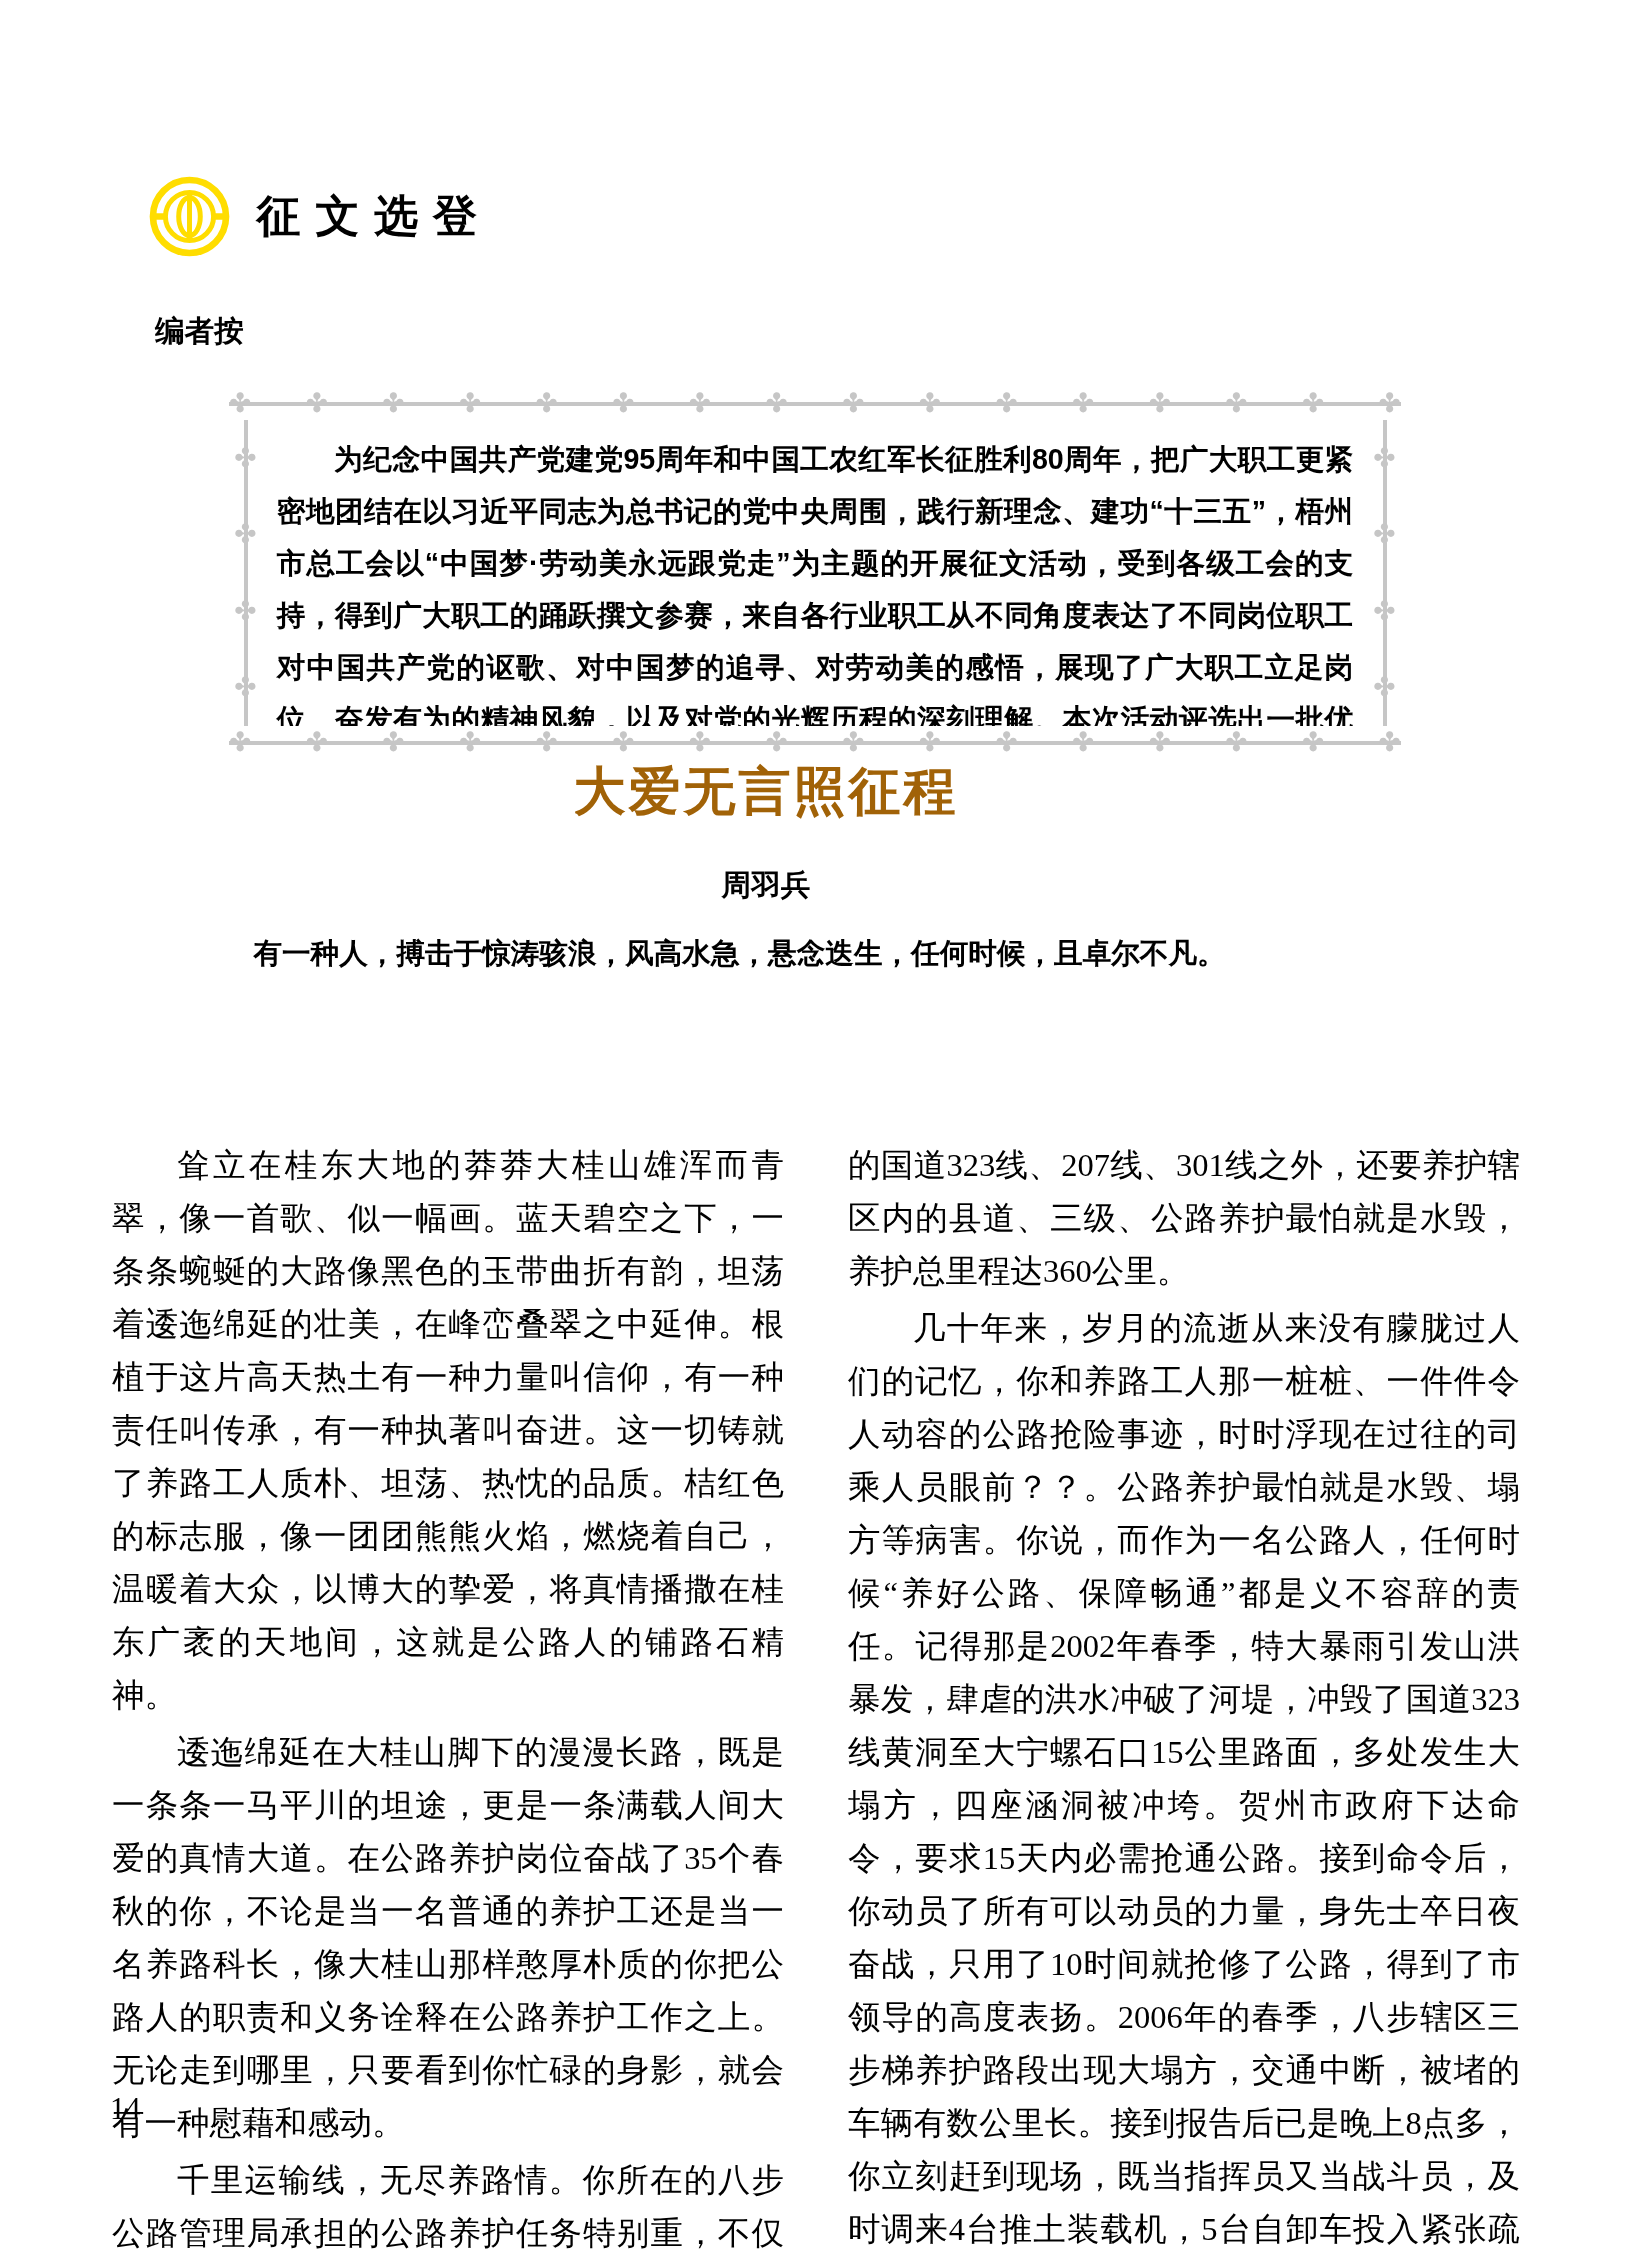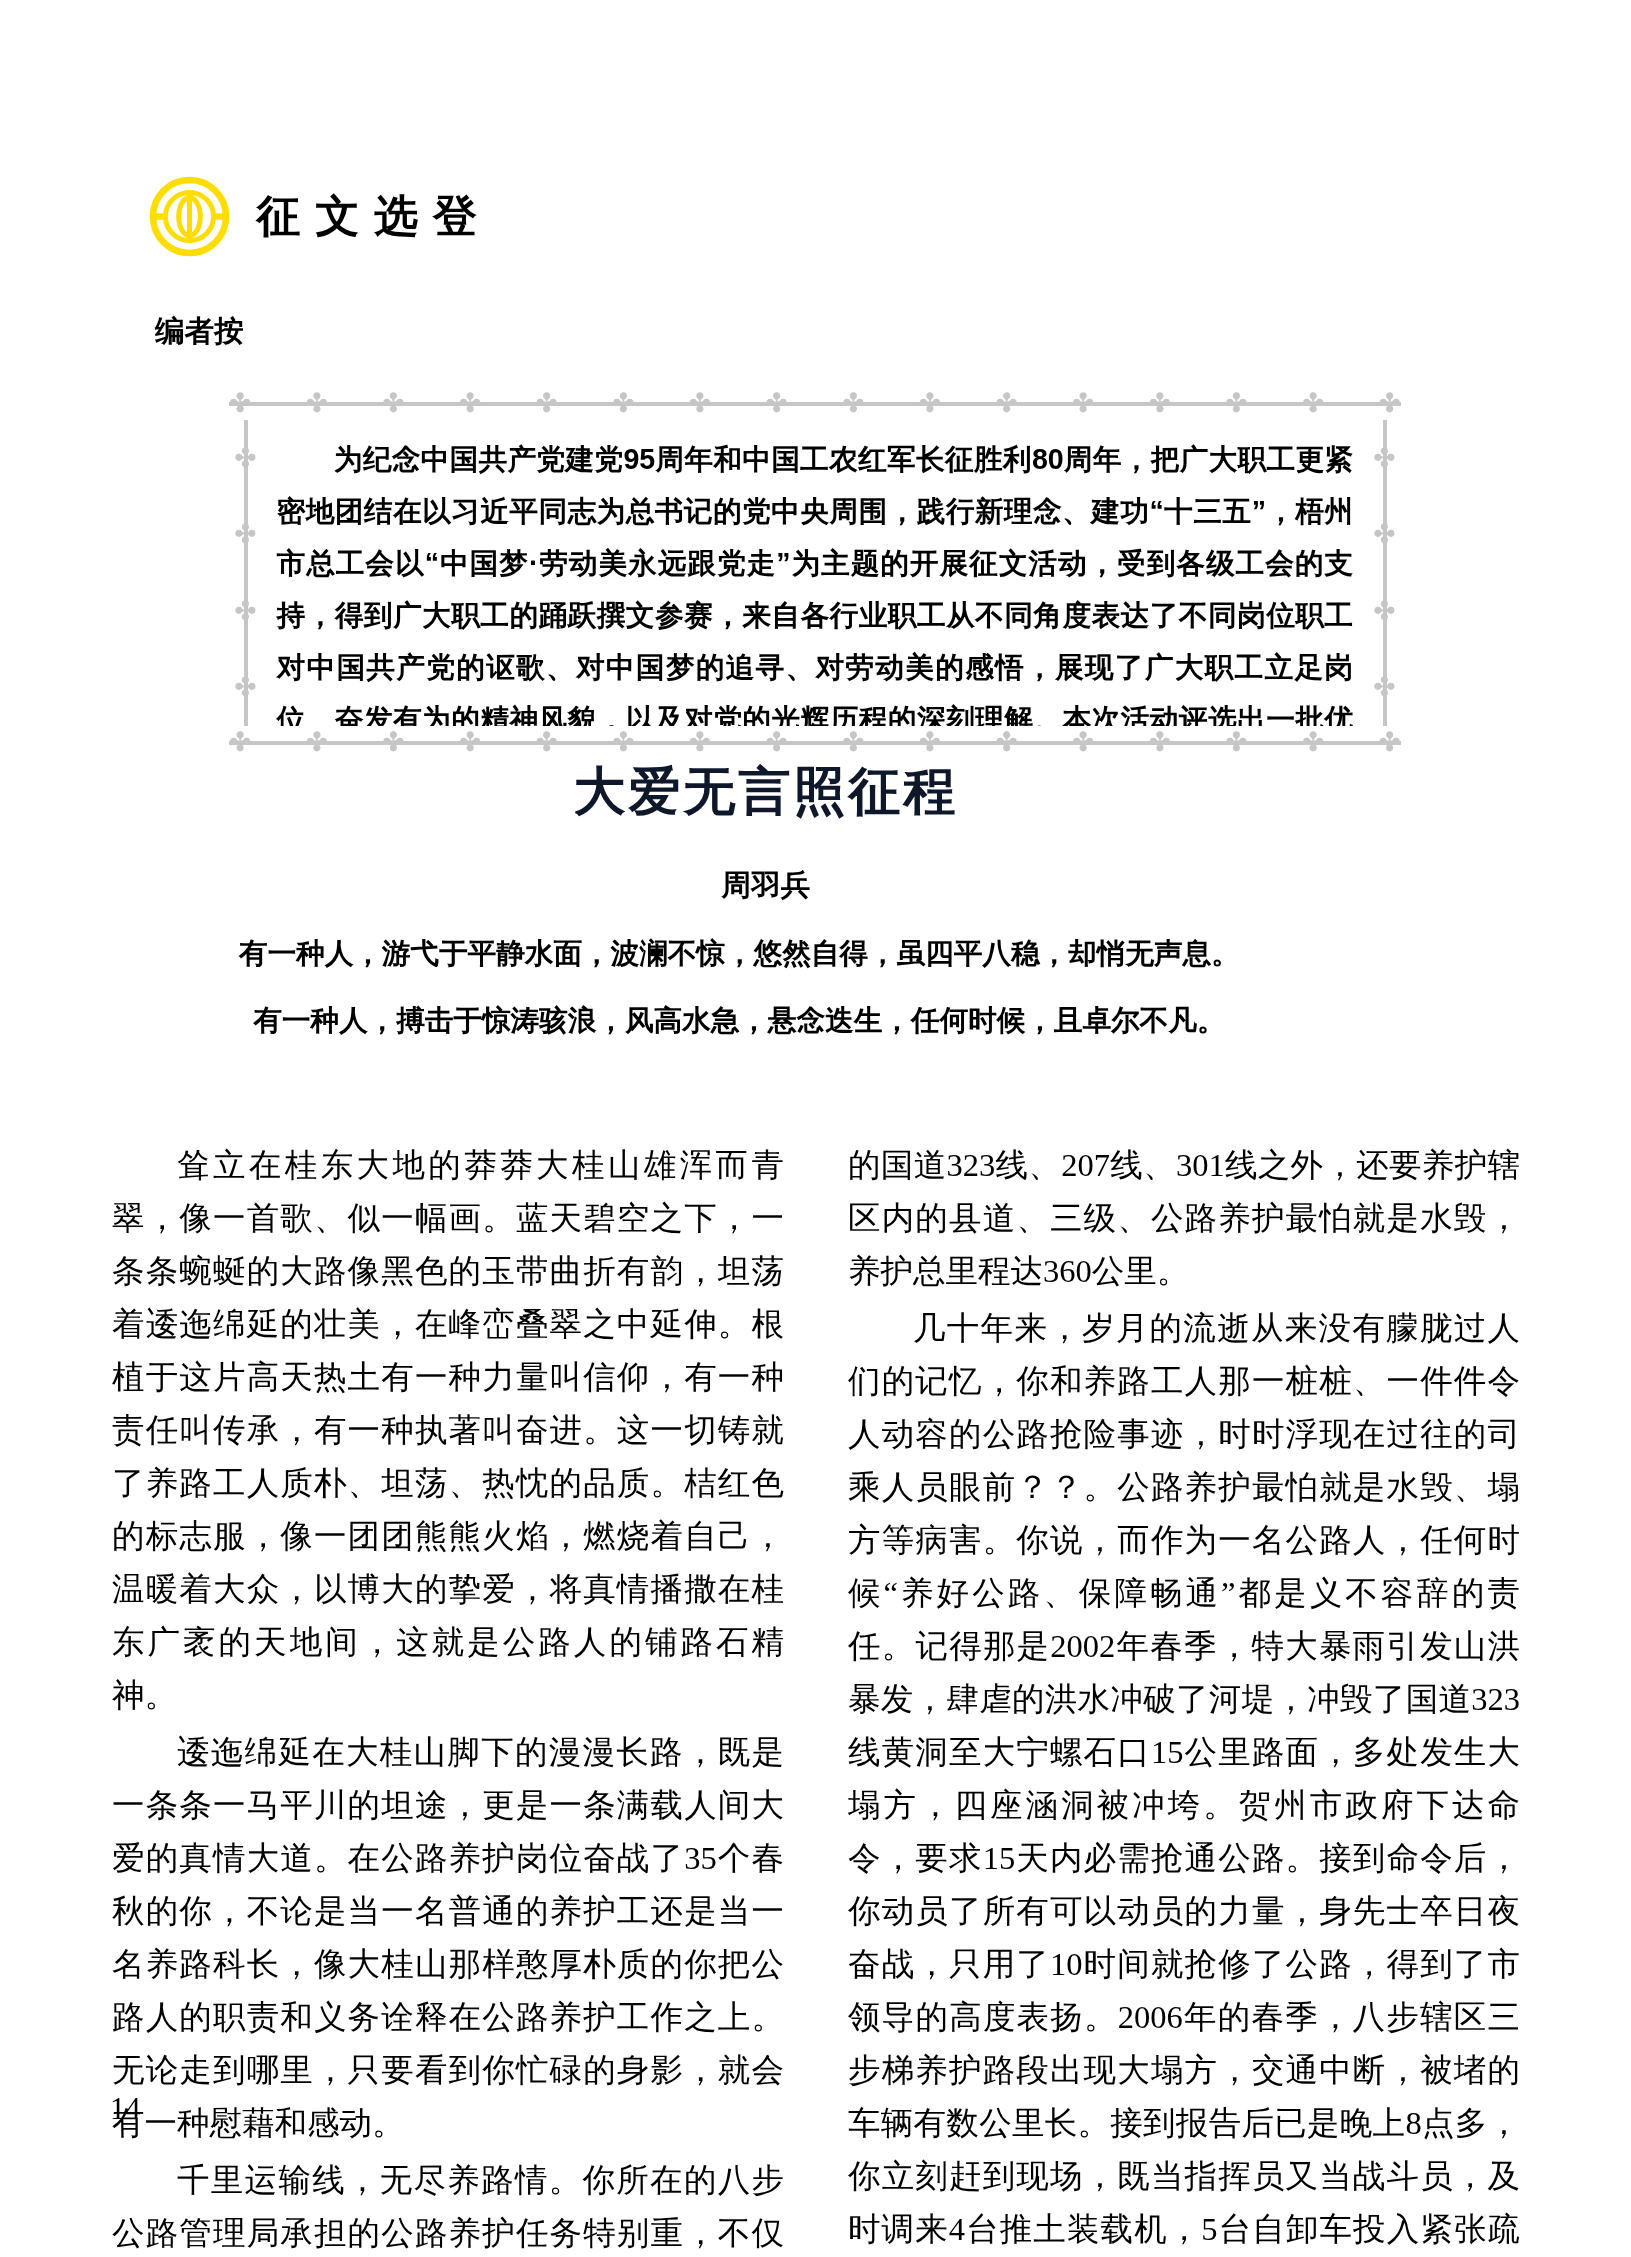--- a/index.html
+++ b/index.html
@@ -41,7 +41,7 @@
   .article-title{
     position:absolute;left:108px;top:757px;width:1316px;text-align:center;
     font-family:"Liberation Serif","DejaVu Serif",serif;font-weight:bold;
-    font-size:52px;letter-spacing:3px;color:#0f172a;
+    font-size:52px;letter-spacing:3px;color:#a16207;
   }
   .article-author{
     position:absolute;left:108px;top:865px;width:1316px;text-align:center;

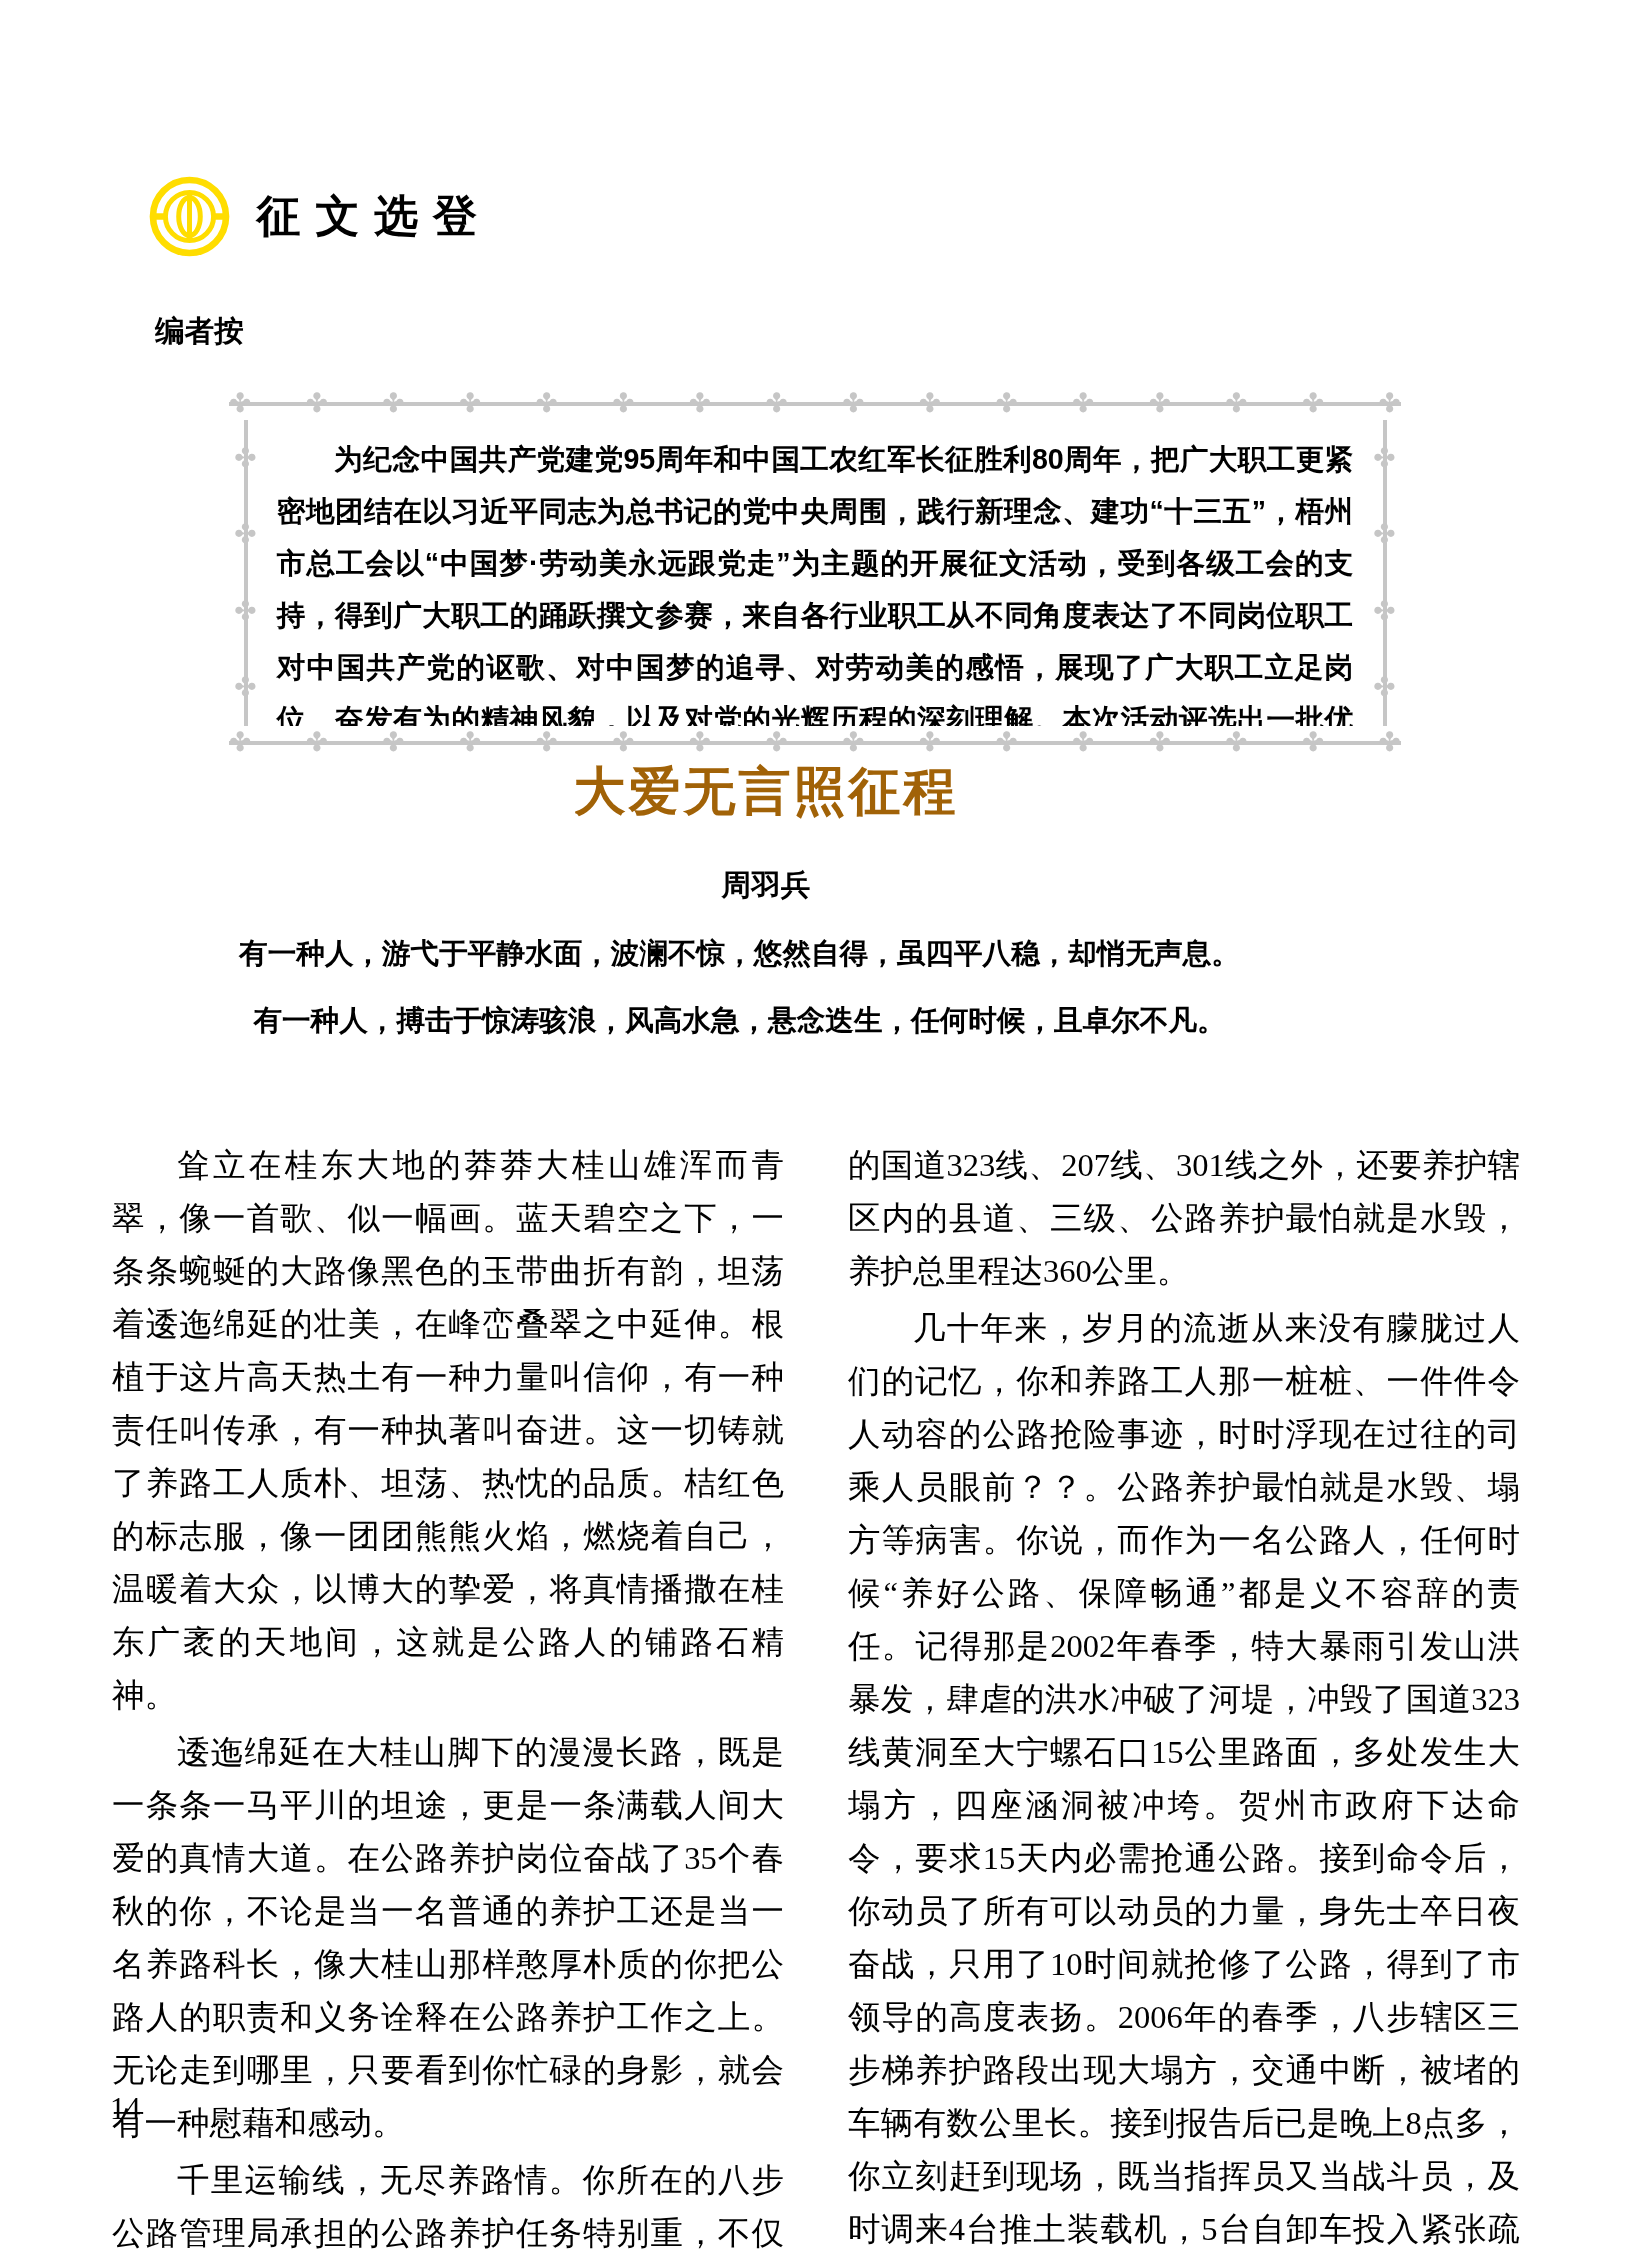--- a/index.html
+++ b/index.html
@@ -141,7 +141,6 @@
   <div class="article-author">周羽兵</div>
 
   <div class="epigraph">
-    <p class="line">有一种人，游弋于平静水面，波澜不惊，悠然自得，虽四平八稳，却悄无声息。</p>
     <p class="line">有一种人，搏击于惊涛骇浪，风高水急，悬念迭生，任何时候，且卓尔不凡。</p>
   </div>
 

